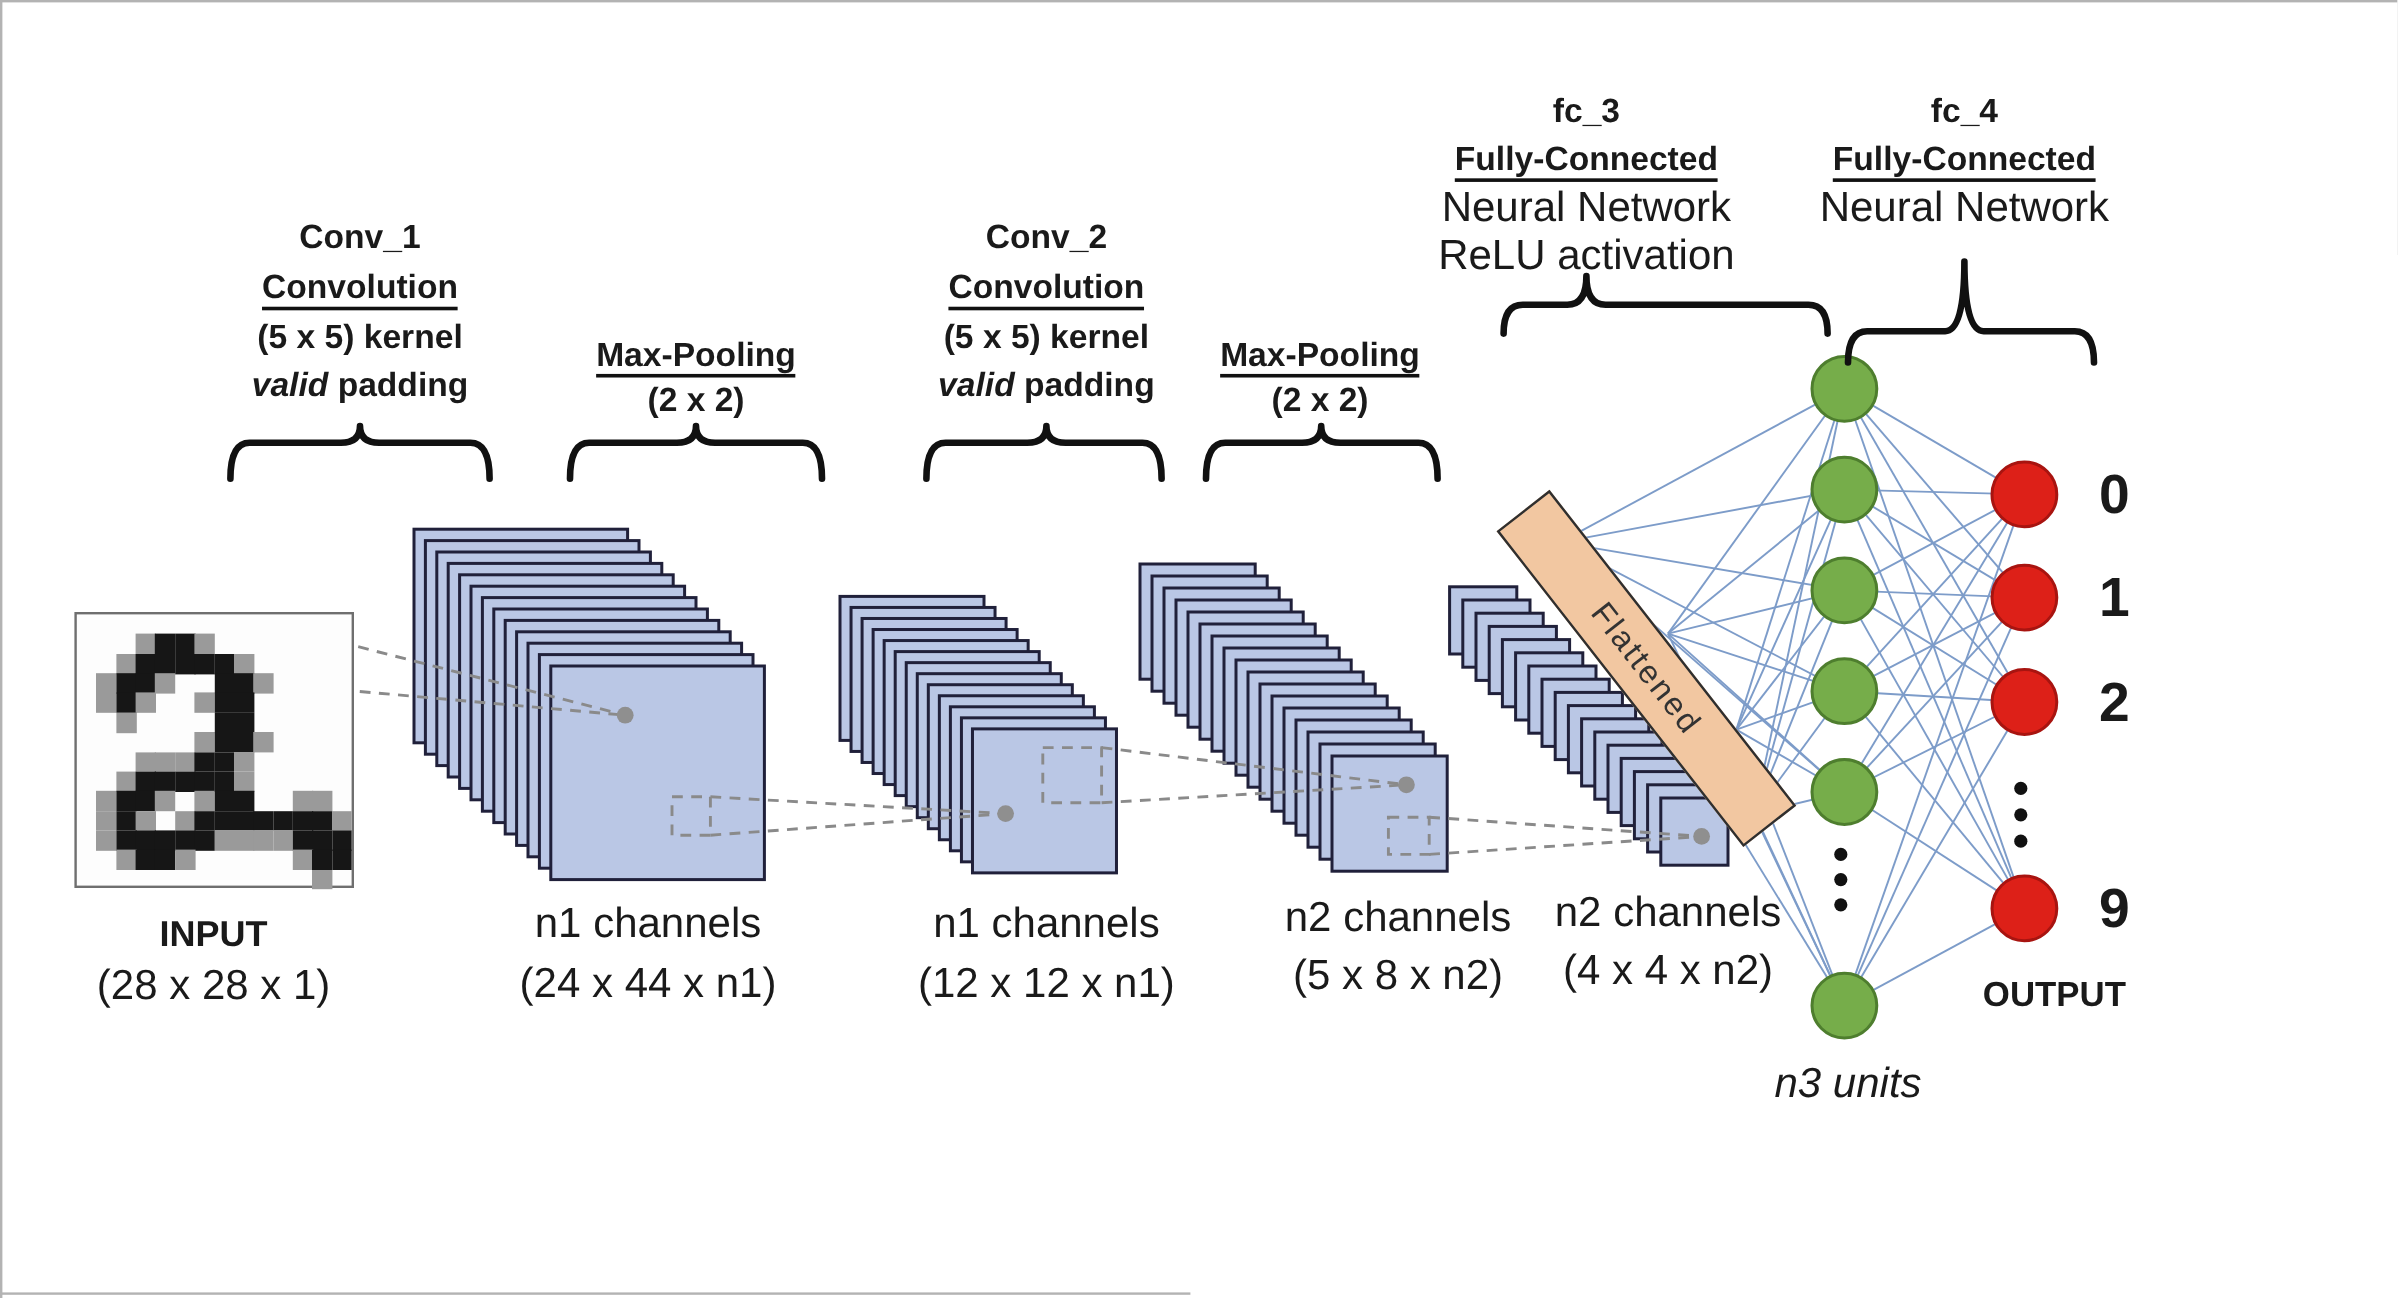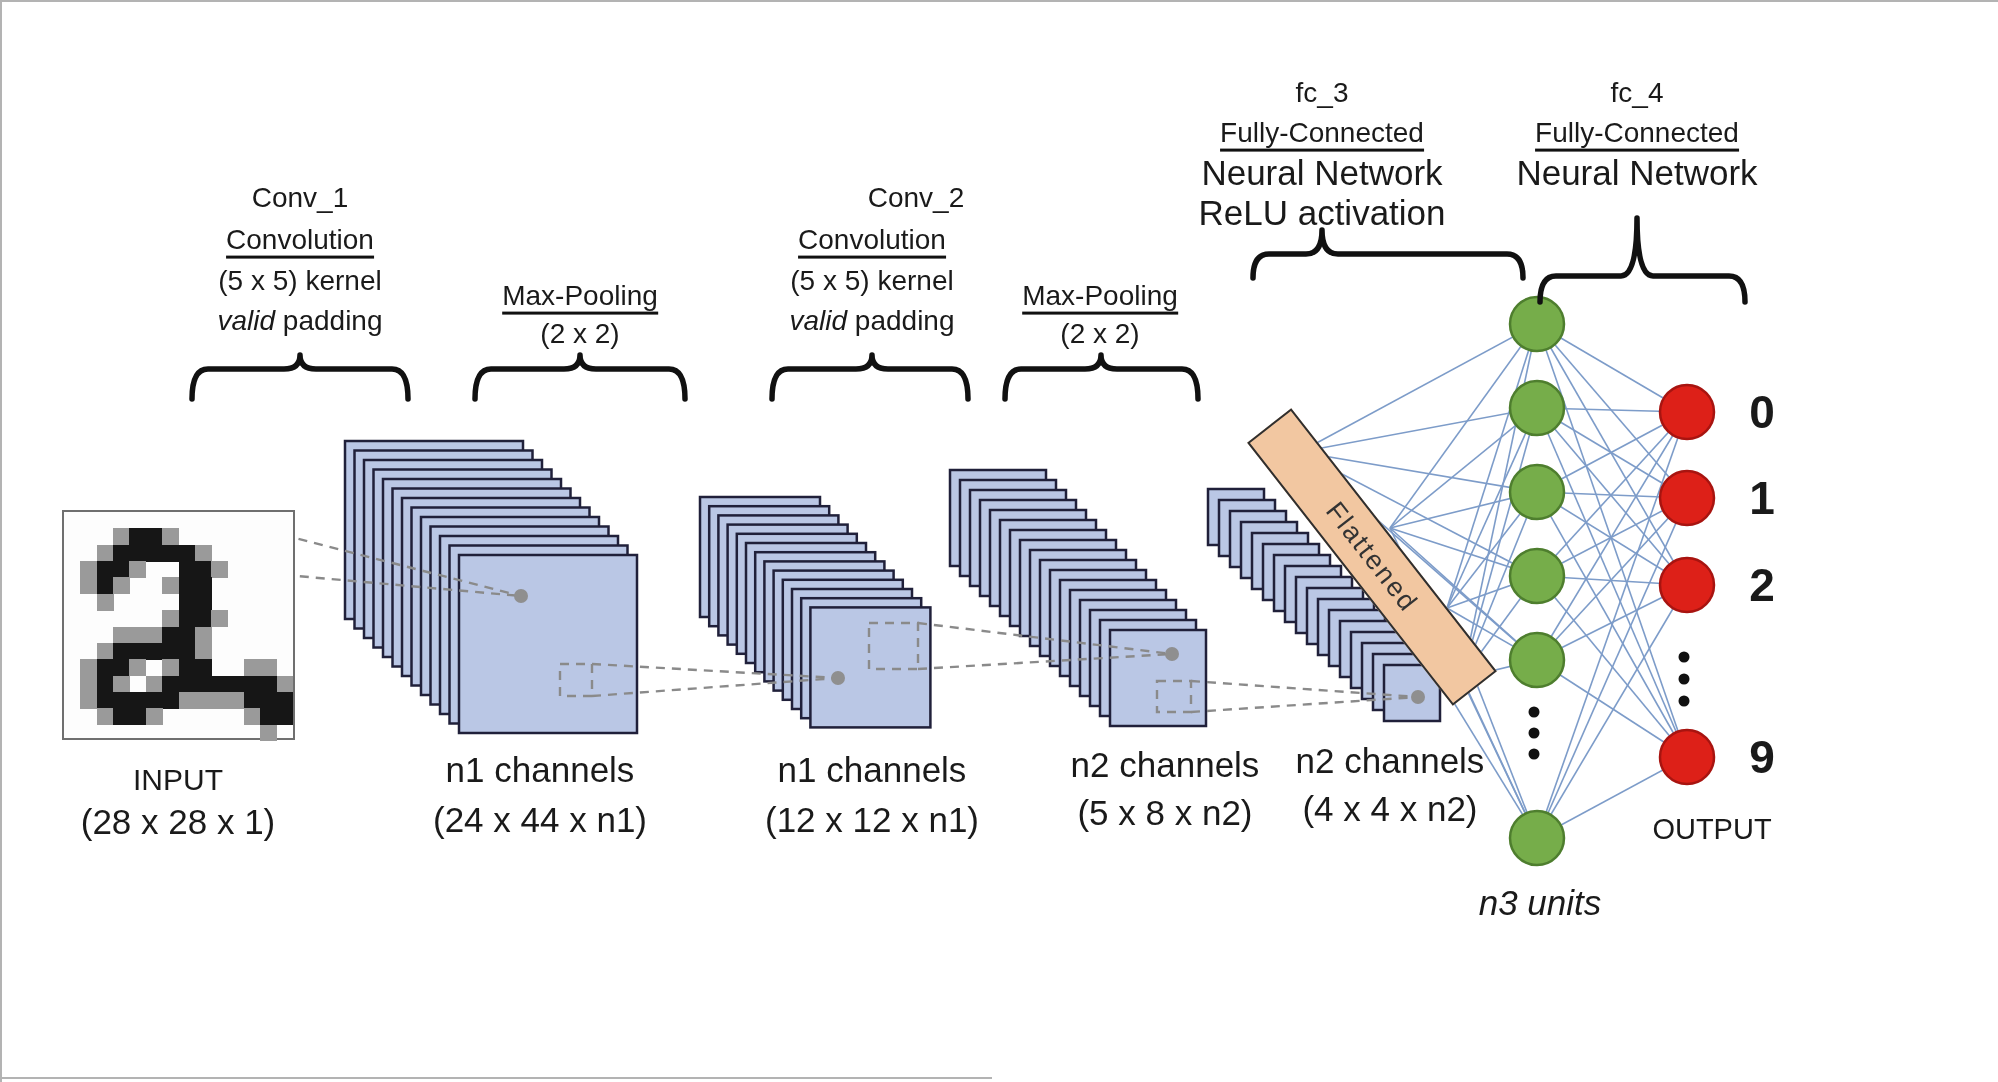--- a/index.html
+++ b/index.html
@@ -10,7 +10,7 @@
   }
   #art{position:absolute;left:0;top:0;}
   .lbl{position:absolute;transform:translate(-50%,-50%);white-space:nowrap;line-height:1.1;}
-  .b{font-weight:400;}
+  .b{font-weight:700;}
   .i{font-style:italic;}
   .fs28{font-size:28px;}
   .fs27{font-size:35px;}

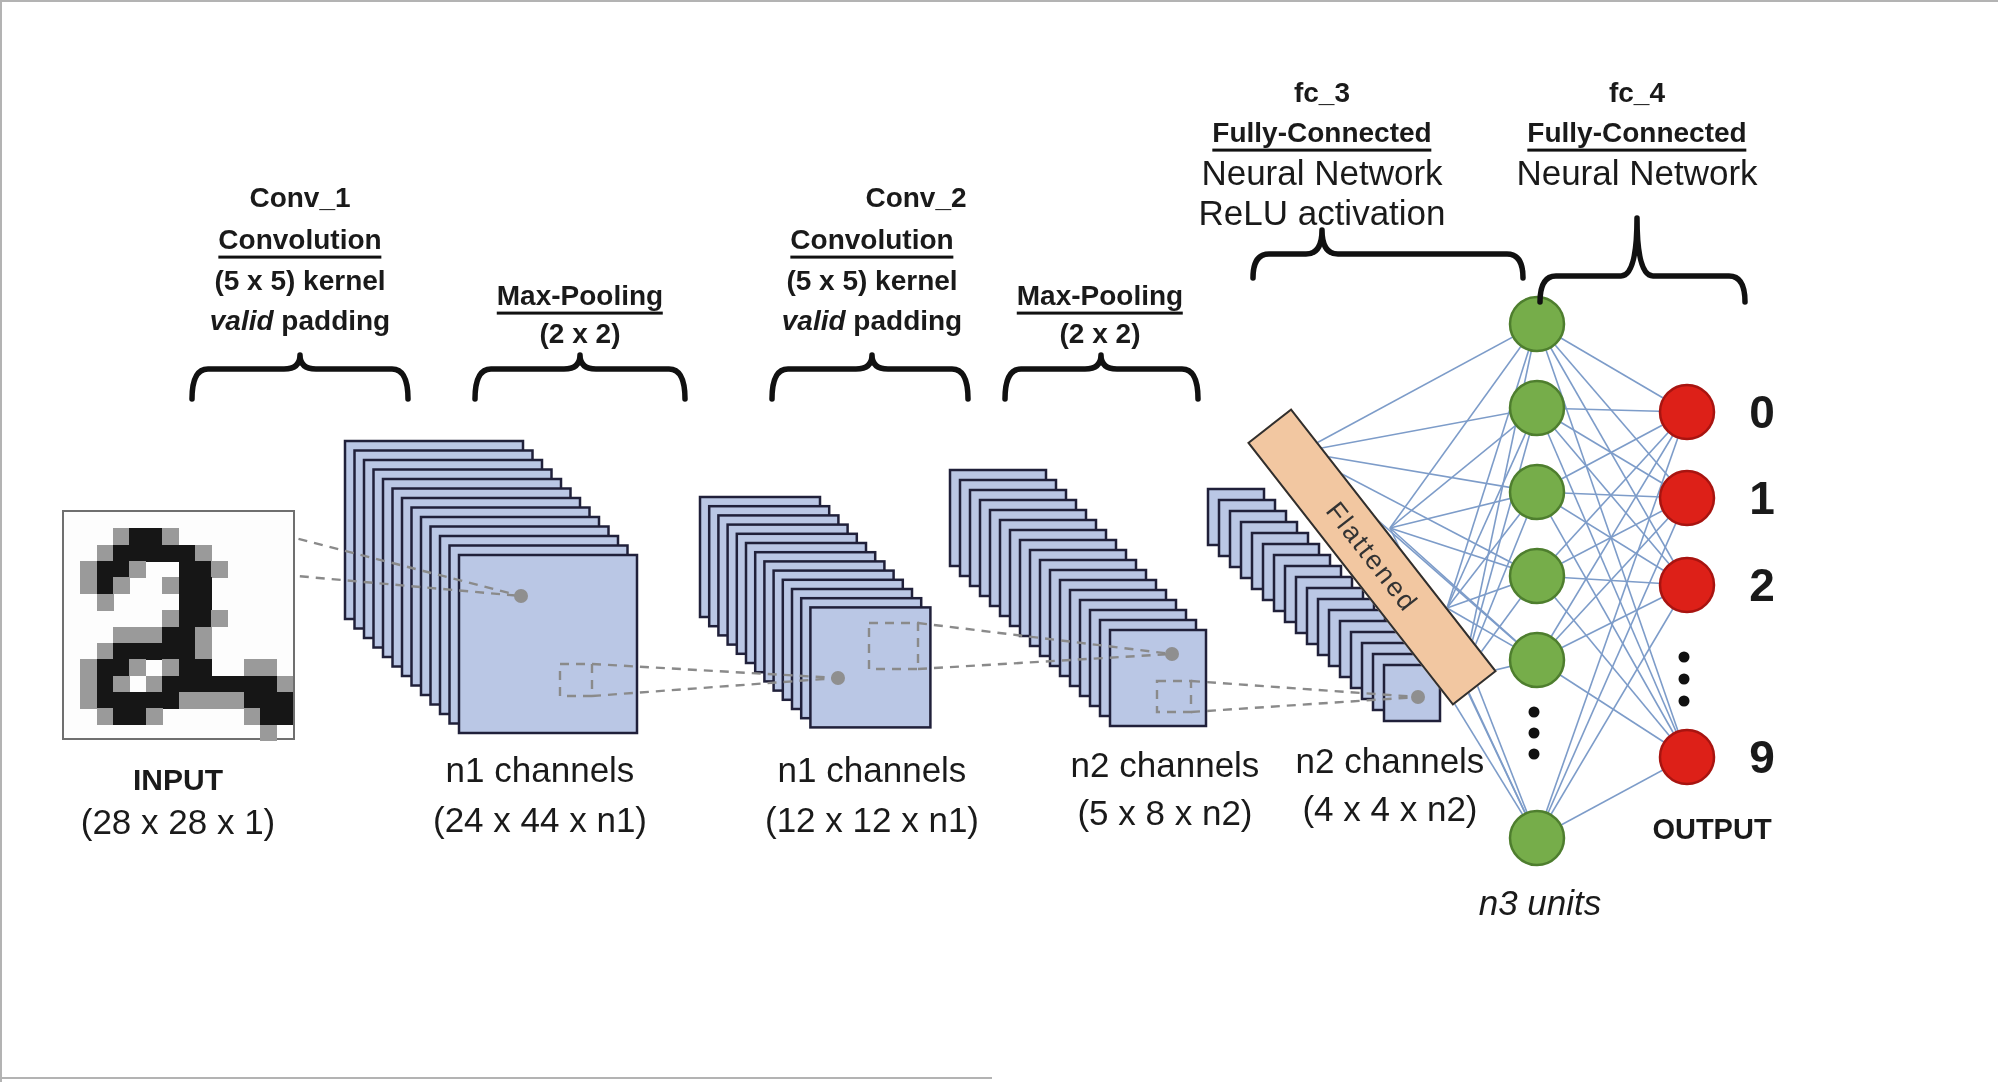--- a/index.html
+++ b/index.html
@@ -291,7 +291,7 @@
 <div class="lbl b fs28" style="left:580px;top:296px;"><span class="ul">Max-Pooling</span></div>
 <div class="lbl b fs28" style="left:580px;top:334px;">(2 x 2)</div>
 
-<div class="lbl b fs28" style="left:872px;top:198px;margin-left:44px;">Conv_2</div>
+<div class="lbl b fs28" style="left:872px;top:198px;">Conv_2</div>
 <div class="lbl b fs28" style="left:872px;top:240px;"><span class="ul">Convolution</span></div>
 <div class="lbl b fs28" style="left:872px;top:281px;">(5 x 5) kernel</div>
 <div class="lbl b fs28" style="left:872px;top:321px;"><span class="i">valid</span><span> padding</span></div>

